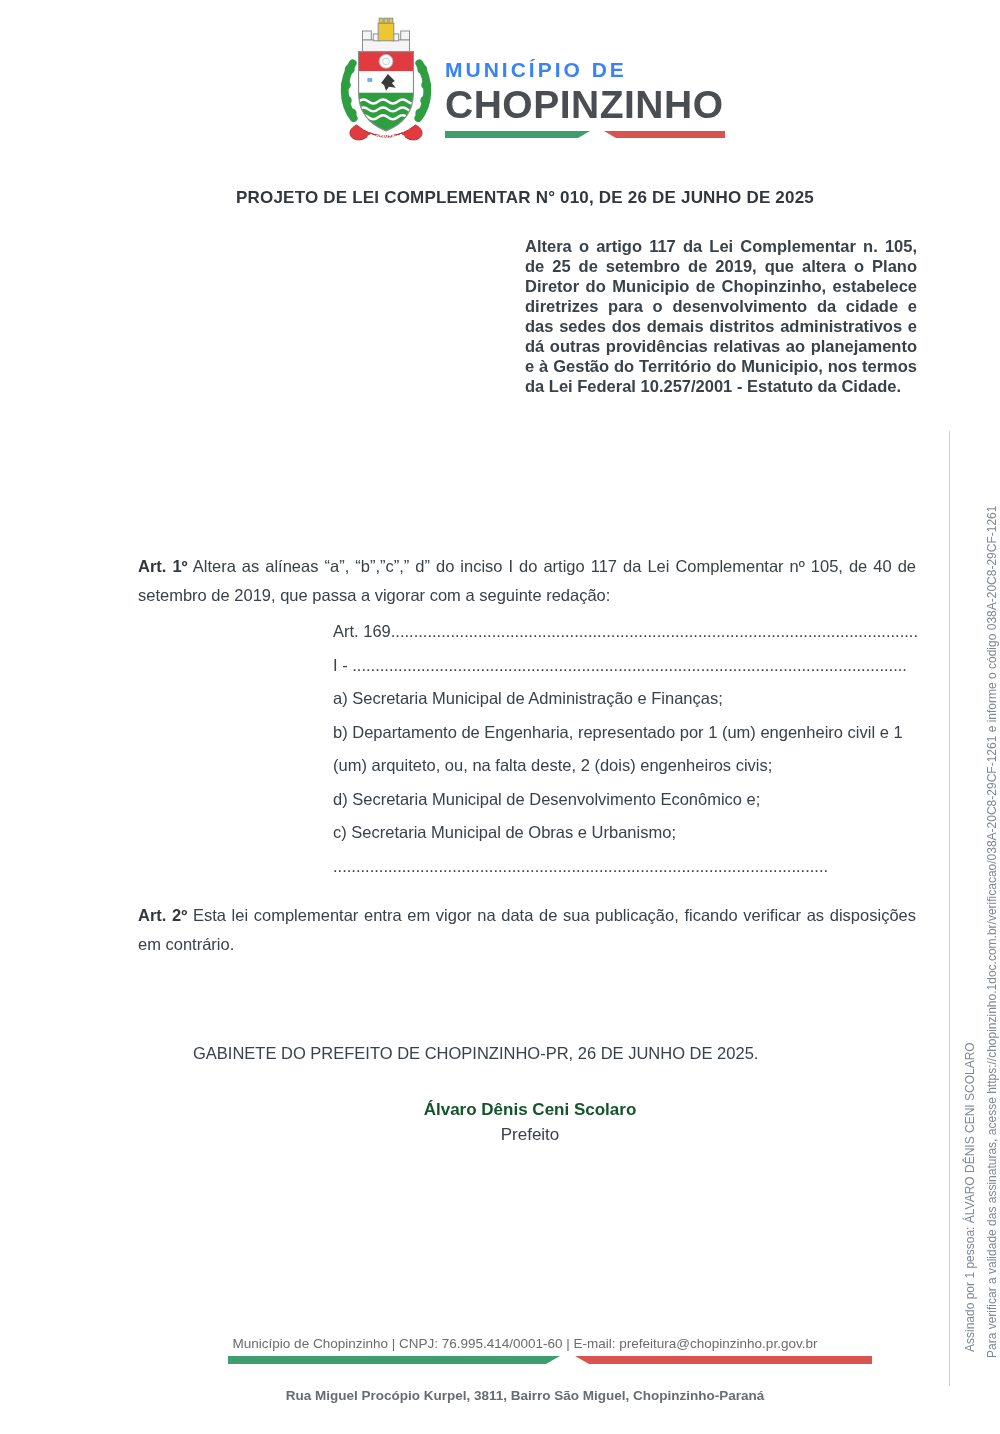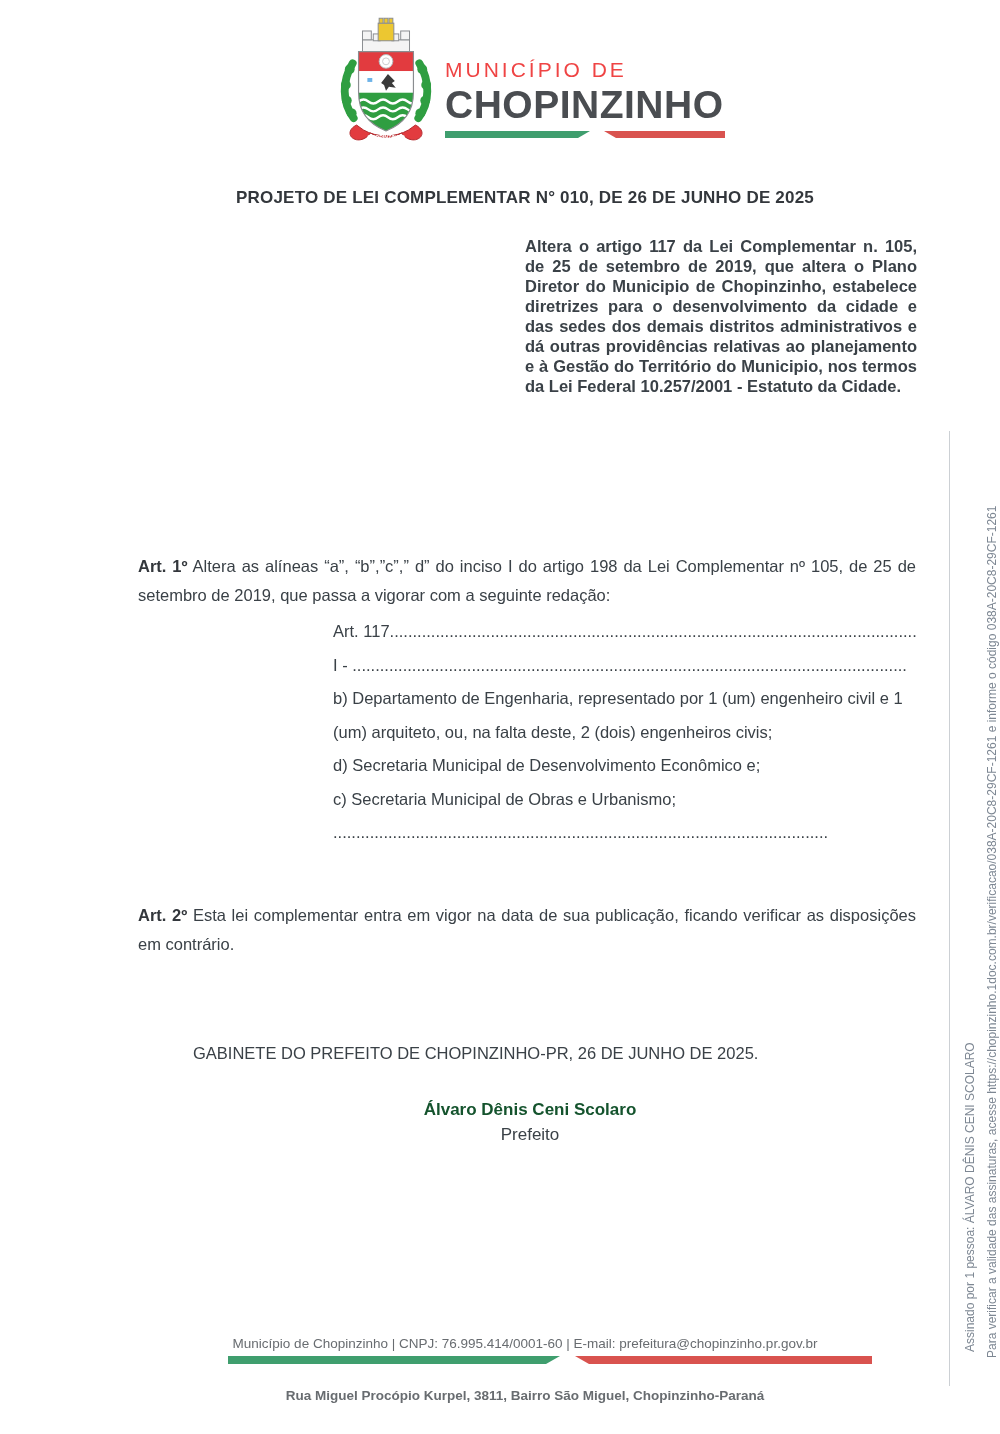--- a/index.html
+++ b/index.html
@@ -12,7 +12,7 @@
   .header { position:absolute; left:337px; top:10px; display:flex; }
   .crest { width:98px; height:138px; }
   .brand { margin-left:10px; padding-top:48px; }
-  .brand-small { font-size:21px; font-weight:normal; color:#ef4444; letter-spacing:3px; }
+  .brand-small { font-size:21px; font-weight:bold; color:#3b82f6; letter-spacing:3px; }
   .brand-large { font-size:39px; font-weight:bold; color:#4a4d51; letter-spacing:0.5px; line-height:1; margin-top:3px; }
   .brand-bars { position:relative; margin-top:7px; height:7px; width:283px; }
   .bar-seg { position:absolute; top:0; height:7px; }

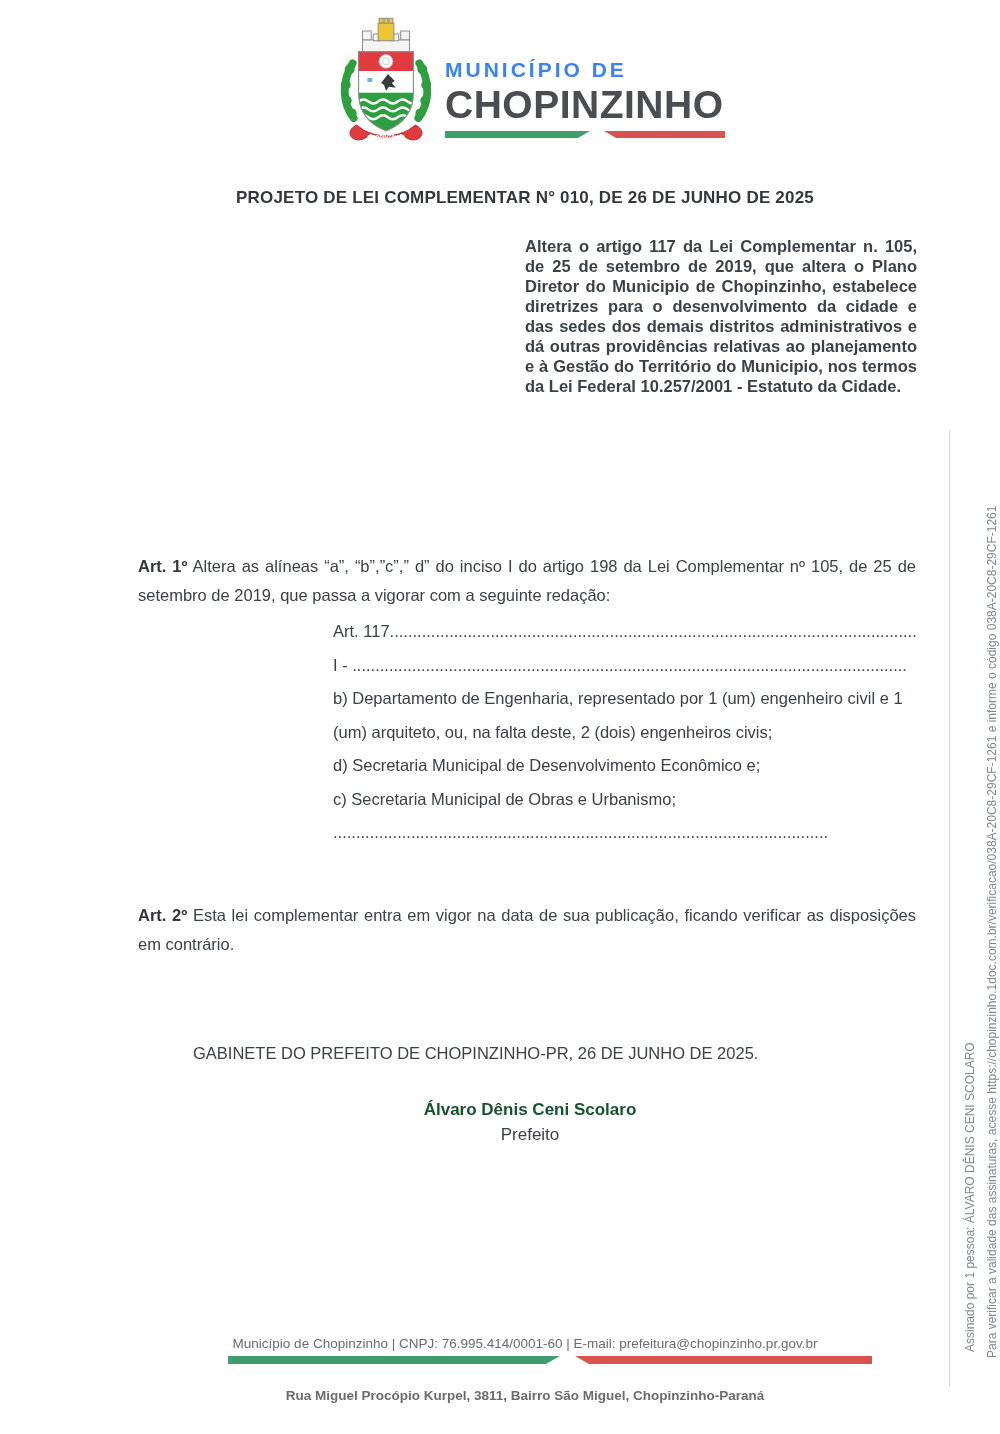--- a/index.html
+++ b/index.html
@@ -138,7 +138,7 @@
   <div class="ementa">Altera o artigo 117 da Lei Complementar n. 105, de 25 de setembro de 2019, que altera o Plano Diretor do Municipio de Chopinzinho, estabelece diretrizes para o desenvolvimento da cidade e das sedes dos demais distritos administrativos e dá outras providências relativas ao planejamento e à Gestão do Território do Municipio, nos termos da Lei Federal 10.257/2001 - Estatuto da Cidade.</div>
 
   <div class="para para-art1">
-    <span class="b">Art. 1º</span><span> Altera as alíneas “a”, “b”,”c”,” d” do inciso I do artigo 198 da Lei Complementar nº 105, de 25 de setembro de 2019, que passa a vigorar com a seguinte redação:</span>
+    <span class="b">Art. 1º</span><span> Altera as alíneas “a”, “b”,”c”,” d” do inciso I do artigo 117 da Lei Complementar nº 105, de 40 de setembro de 2019, que passa a vigorar com a seguinte redação:</span>
   </div>
 
   <div class="quote">

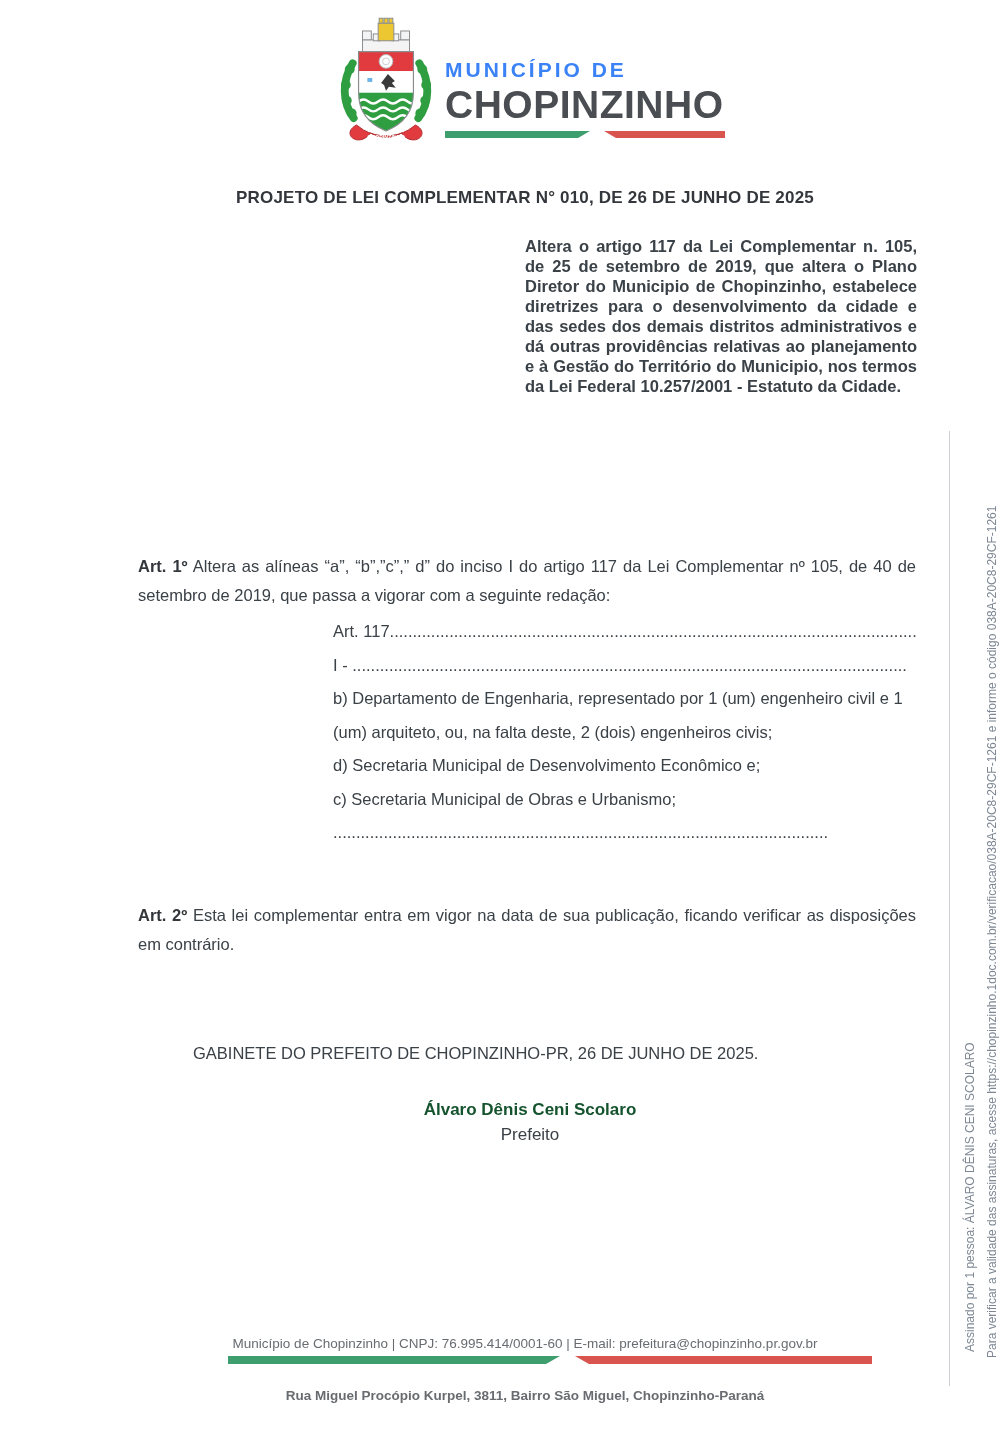--- a/index.html
+++ b/index.html
@@ -142,7 +142,7 @@
   </div>
 
   <div class="quote">
-    <div>Art. 117...................................................................................................................</div>
+    <div>Art. 169...................................................................................................................</div>
     <div>I - .........................................................................................................................</div>
     <div>b) Departamento de Engenharia, representado por 1 (um) engenheiro civil e 1 (um) arquiteto, ou, na falta deste, 2 (dois) engenheiros civis;</div>
     <div>d) Secretaria Municipal de Desenvolvimento Econômico e;</div>

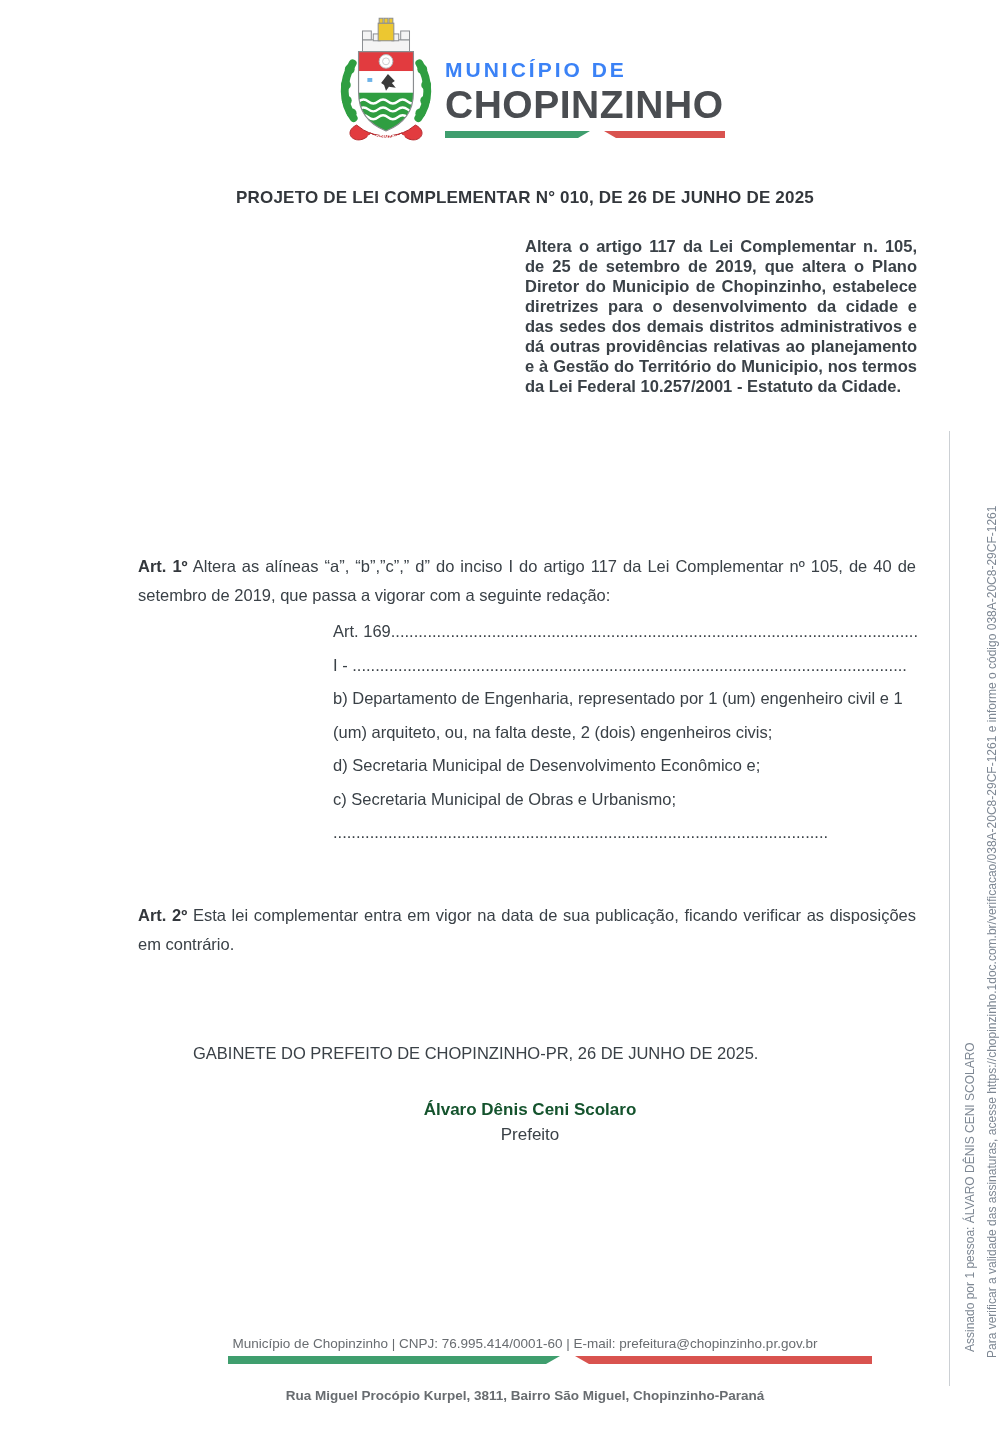--- a/index.html
+++ b/index.html
@@ -144,6 +144,7 @@
   <div class="quote">
     <div>Art. 169...................................................................................................................</div>
     <div>I - .........................................................................................................................</div>
+    <div>a) Secretaria Municipal de Administração e Finanças;</div>
     <div>b) Departamento de Engenharia, representado por 1 (um) engenheiro civil e 1 (um) arquiteto, ou, na falta deste, 2 (dois) engenheiros civis;</div>
     <div>d) Secretaria Municipal de Desenvolvimento Econômico e;</div>
     <div>c) Secretaria Municipal de Obras e Urbanismo;</div>

